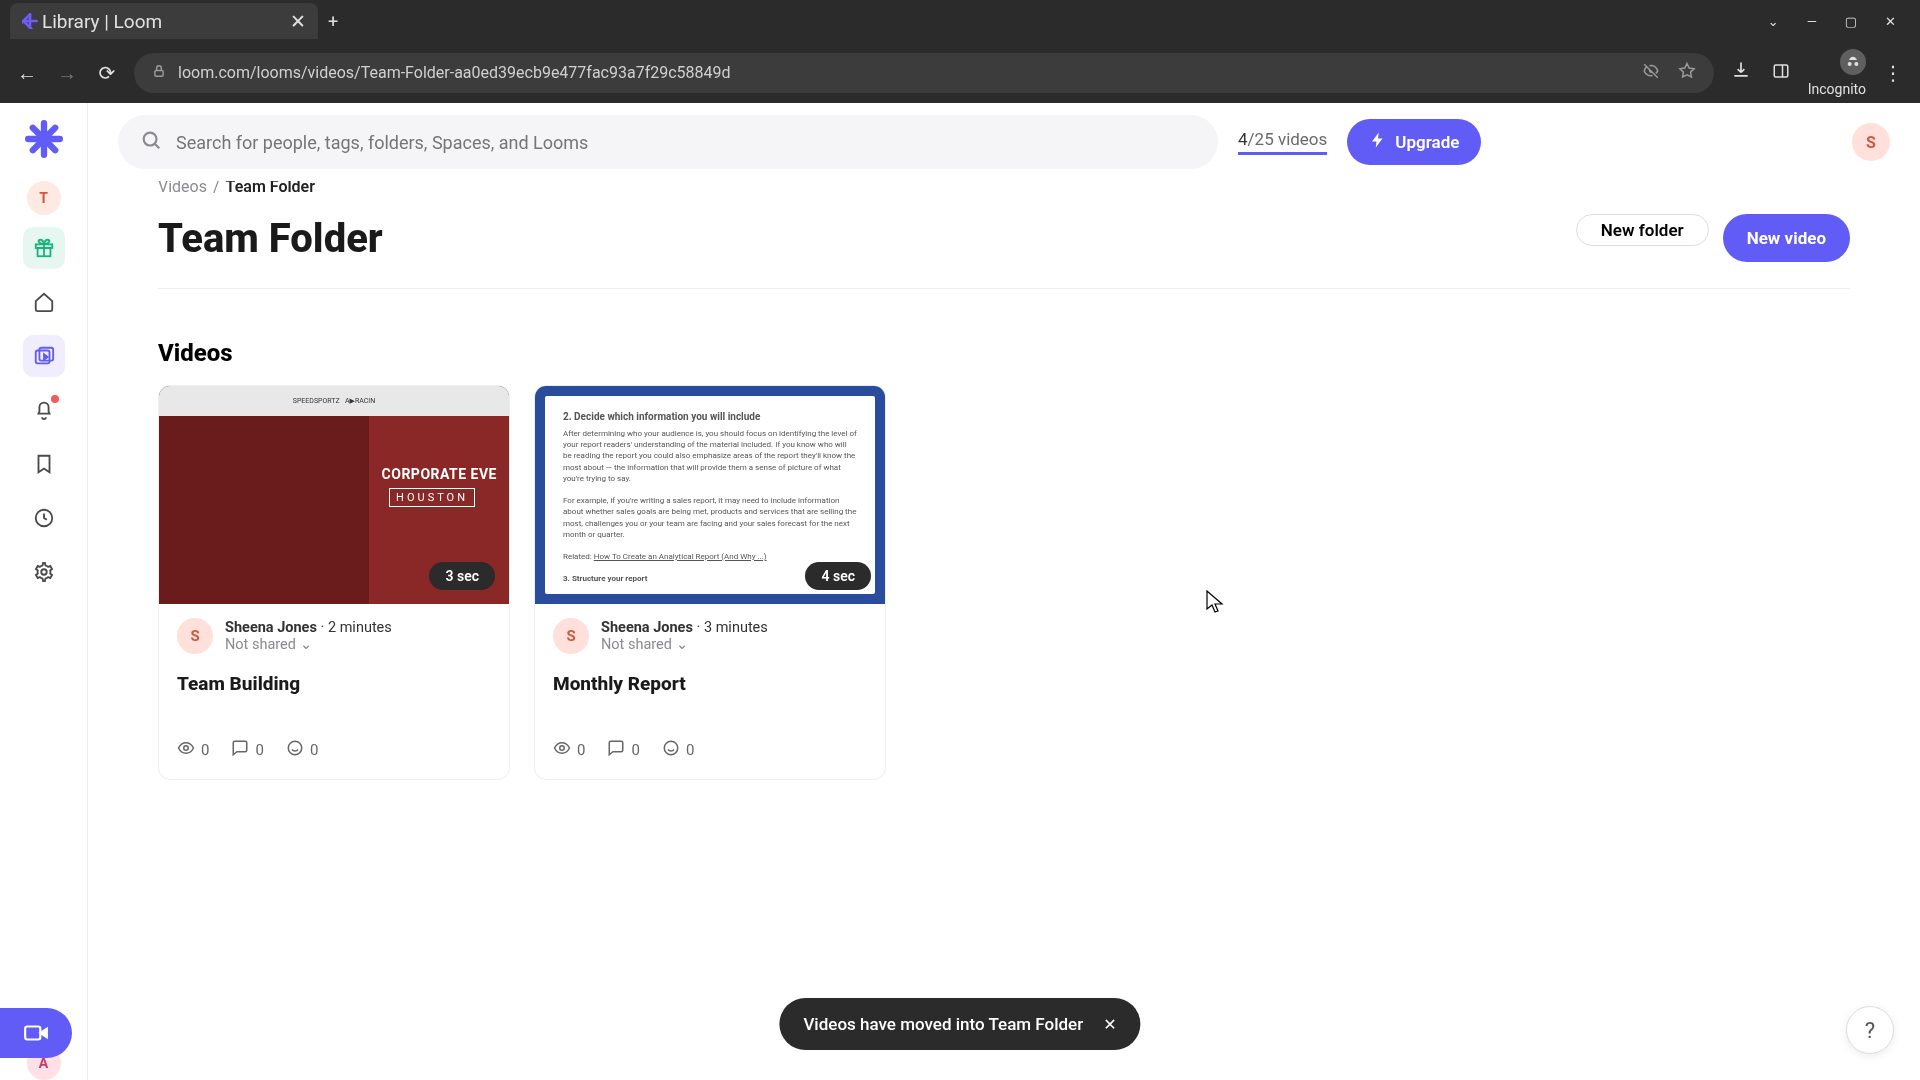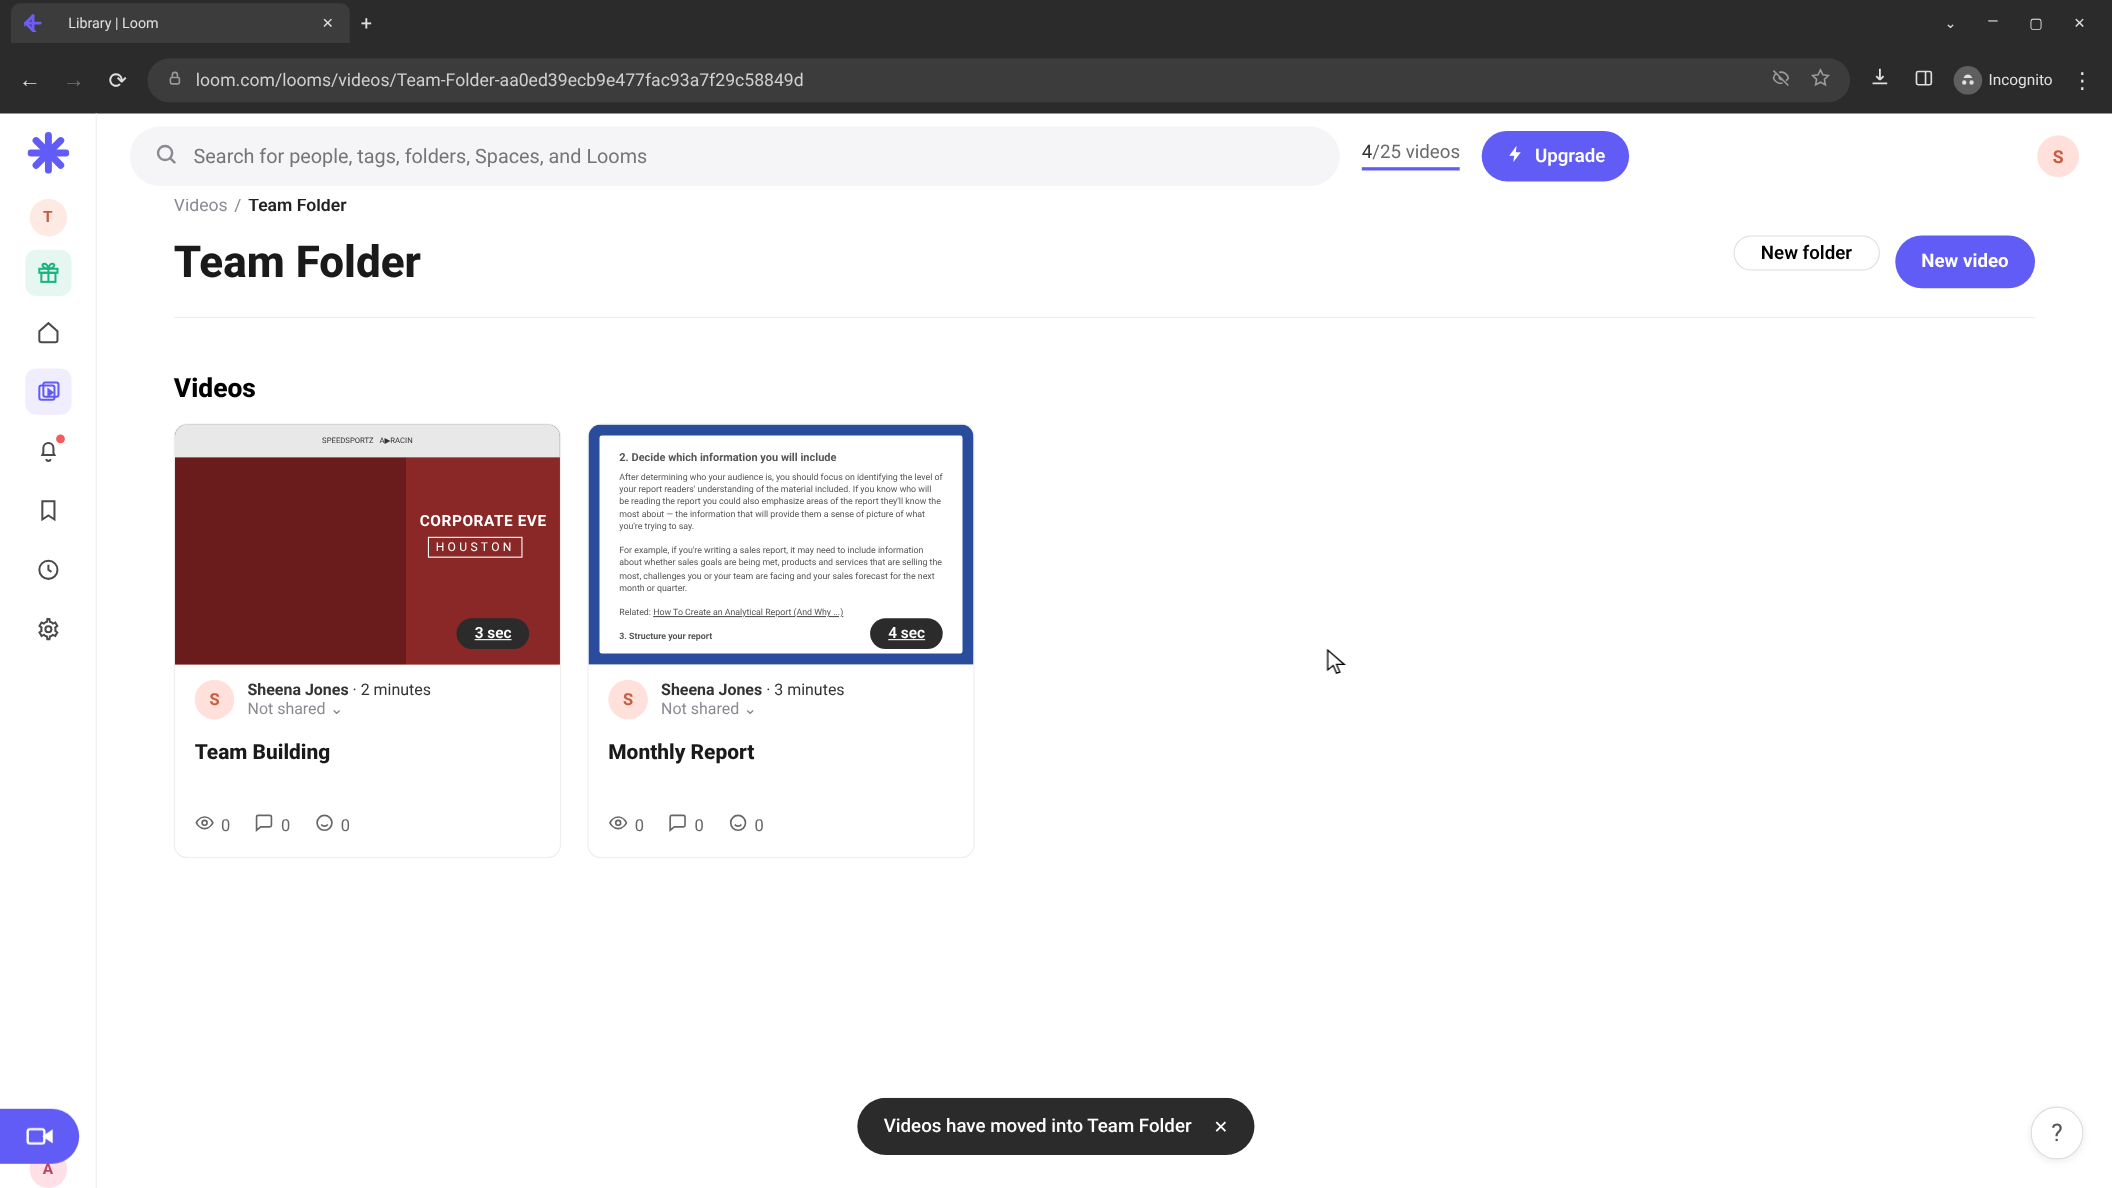--- a/index.html
+++ b/index.html
@@ -8,7 +8,7 @@
 
 .browser-chrome { background:#2b2b2b; height:103px; }
 .tab-bar { height:42px; display:flex; align-items:center; padding:0 10px; }
-.tab { background:#3c3c3c; height:36px; width:308px; border-radius:8px 8px 0 0; display:flex; align-items:center; padding:0 12px; gap:24px; color:#e0e0e0; font-size:13px; }
+.tab { background:#3c3c3c; height:36px; width:308px; border-radius:8px 8px 0 0; display:flex; align-items:center; padding:0 12px; gap:4px; color:#e0e0e0; font-size:19px; }
 .tab-favicon { width:16px; height:16px; display:flex; align-items:center; justify-content:center; color:#6e5cf5; }
 .tab-title { flex:1; white-space:nowrap; overflow:hidden; }
 .tab-close { width:16px; height:16px; cursor:pointer; display:flex; align-items:center; justify-content:center; }

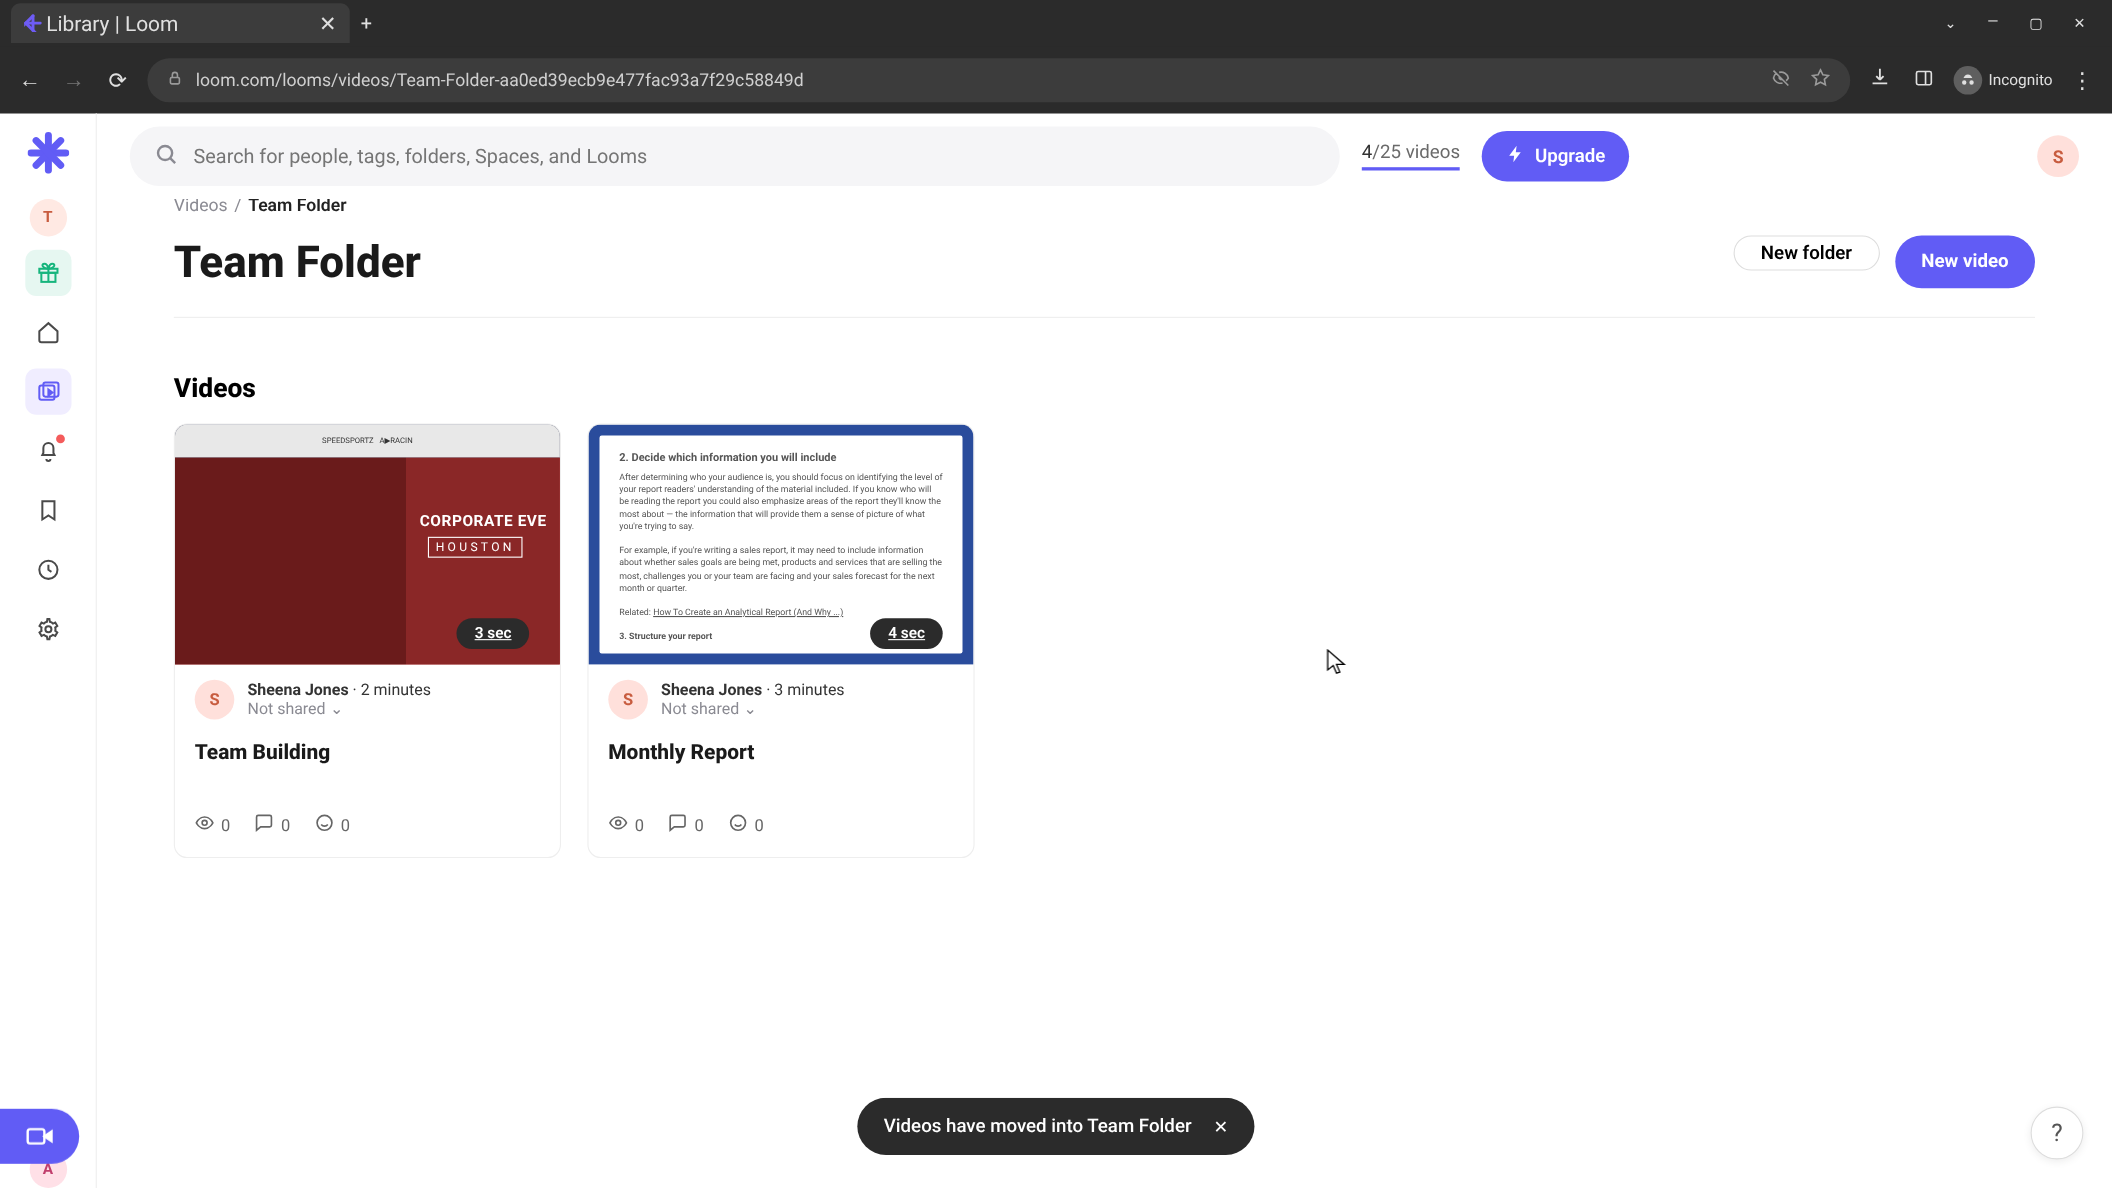--- a/index.html
+++ b/index.html
@@ -22,7 +22,7 @@
 .url-lock { color:#9a9a9a; }
 .url-text { flex:1; }
 .url-icons { display:flex; gap:18px; align-items:center; }
-.incognito { display:flex; align-items:center; gap:6px; color:#e0e0e0; font-size:14px; }
+.incognito { display:flex; align-items:flex-end; gap:6px; color:#e0e0e0; font-size:14px;flex-direction:column; }
 .incog-avatar { width:26px; height:26px; border-radius:50%; background:#5f5f5f; display:flex; align-items:center; justify-content:center; }
 
 

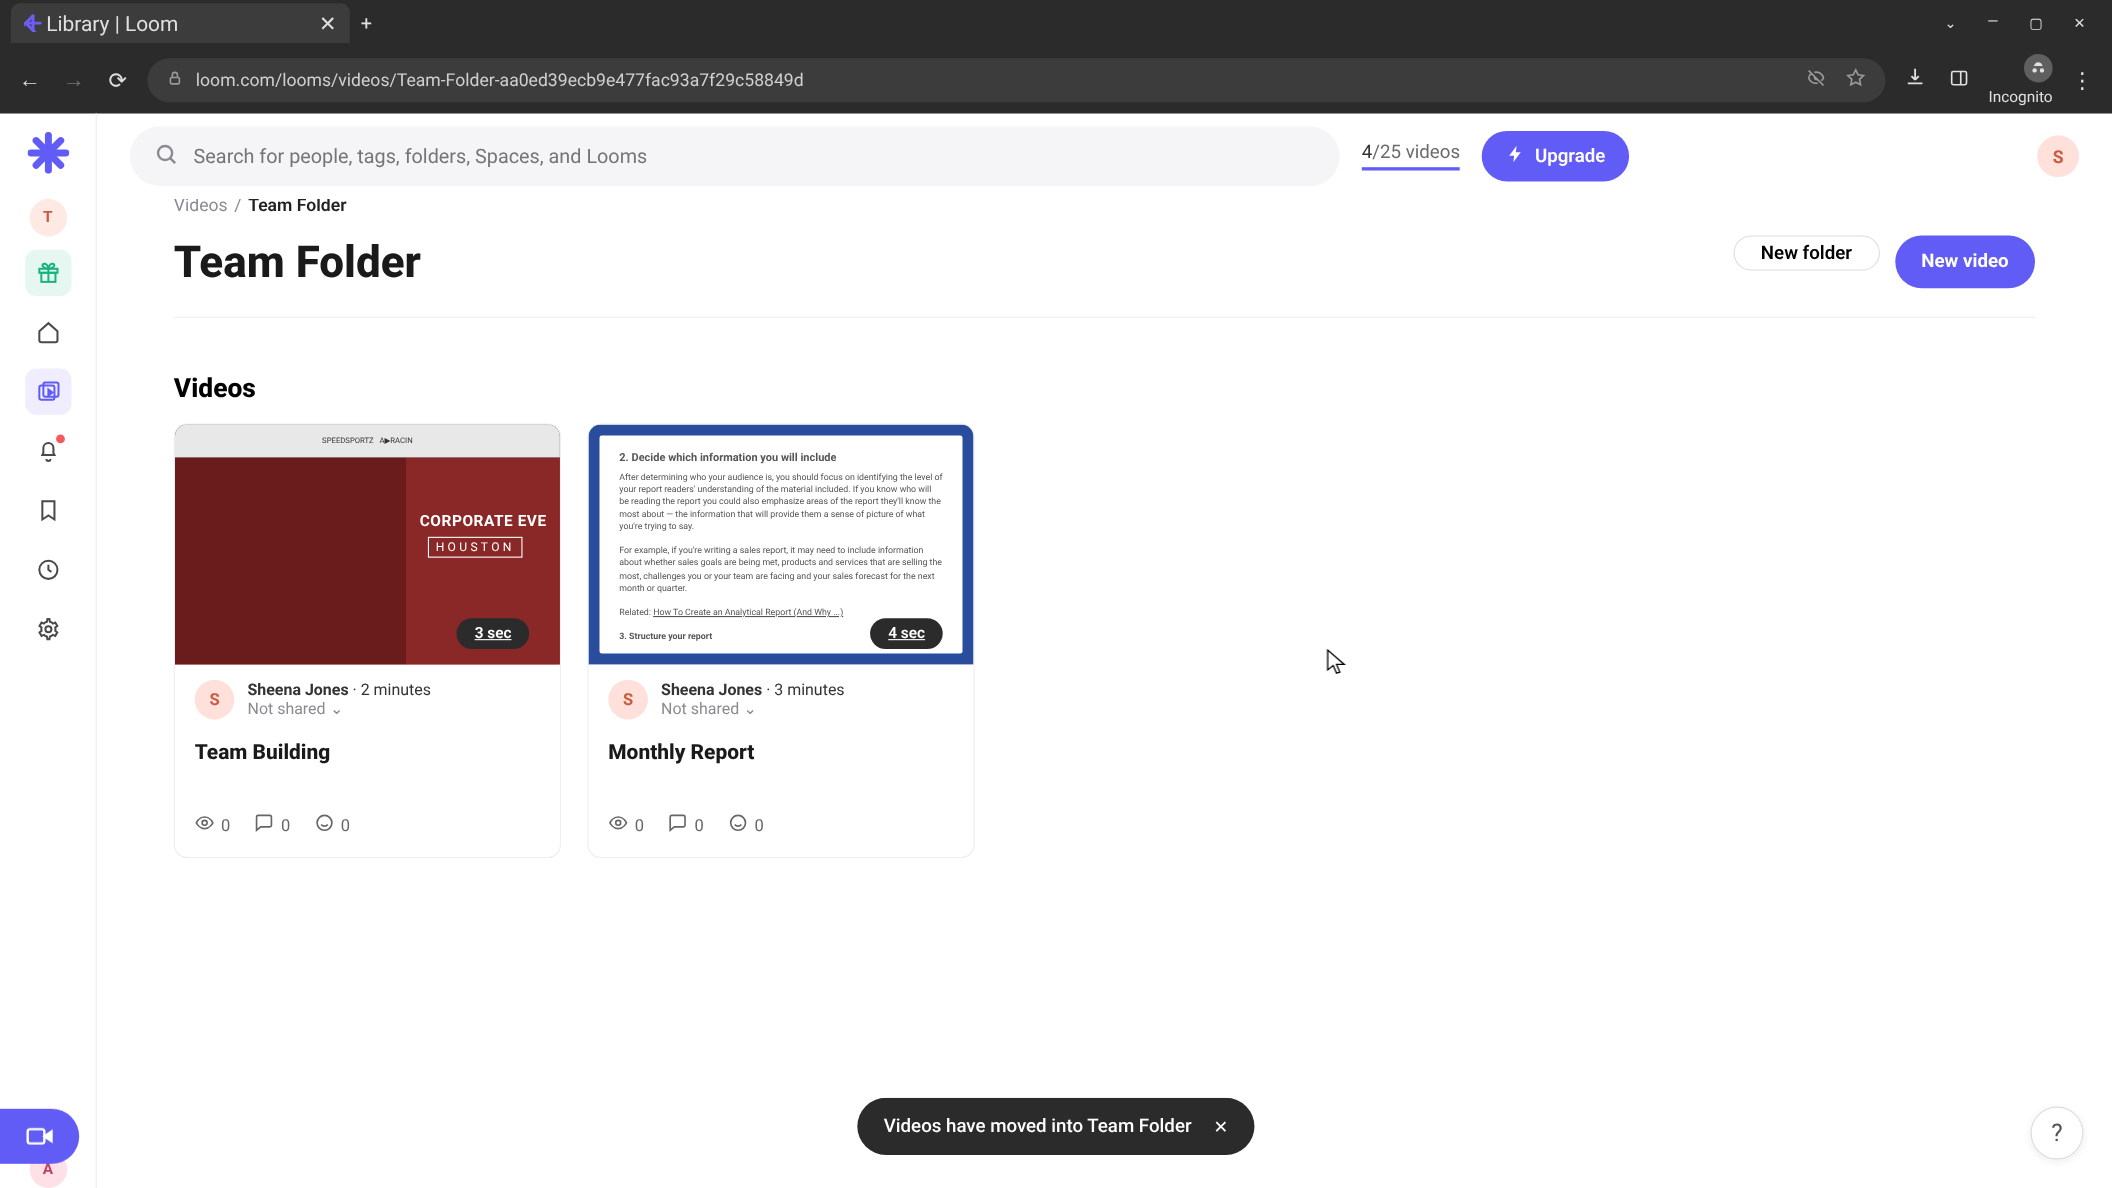--- a/index.html
+++ b/index.html
@@ -72,7 +72,7 @@
 .thumb .red-body { flex:1; background:linear-gradient(90deg,#6a1b1b 0 60%,#8a2727 60%); position:relative; }
 .thumb .corp { position:absolute; right:12px; top:50px; color:#fff; font-size:14px; font-weight:700; letter-spacing:.5px; }
 .thumb .houston { position:absolute; right:34px; top:72px; color:#fff; font-size:11px; letter-spacing:3px; border:1px solid #fff; padding:2px 6px;margin-left:36px; }
-.dur-badge { position:absolute; right:28px; bottom:14px; background:#2b2b2b; color:#fff; font-size:14px; font-weight:600; padding:6px 16px; border-radius:14px;text-decoration:underline; }
+.dur-badge { position:absolute; right:14px; bottom:14px; background:#2b2b2b; color:#fff; font-size:14px; font-weight:600; padding:6px 16px; border-radius:14px; }
 
 .meta { padding:14px 18px 18px 18px; }
 .meta-row { display:flex; align-items:center; gap:12px; }

